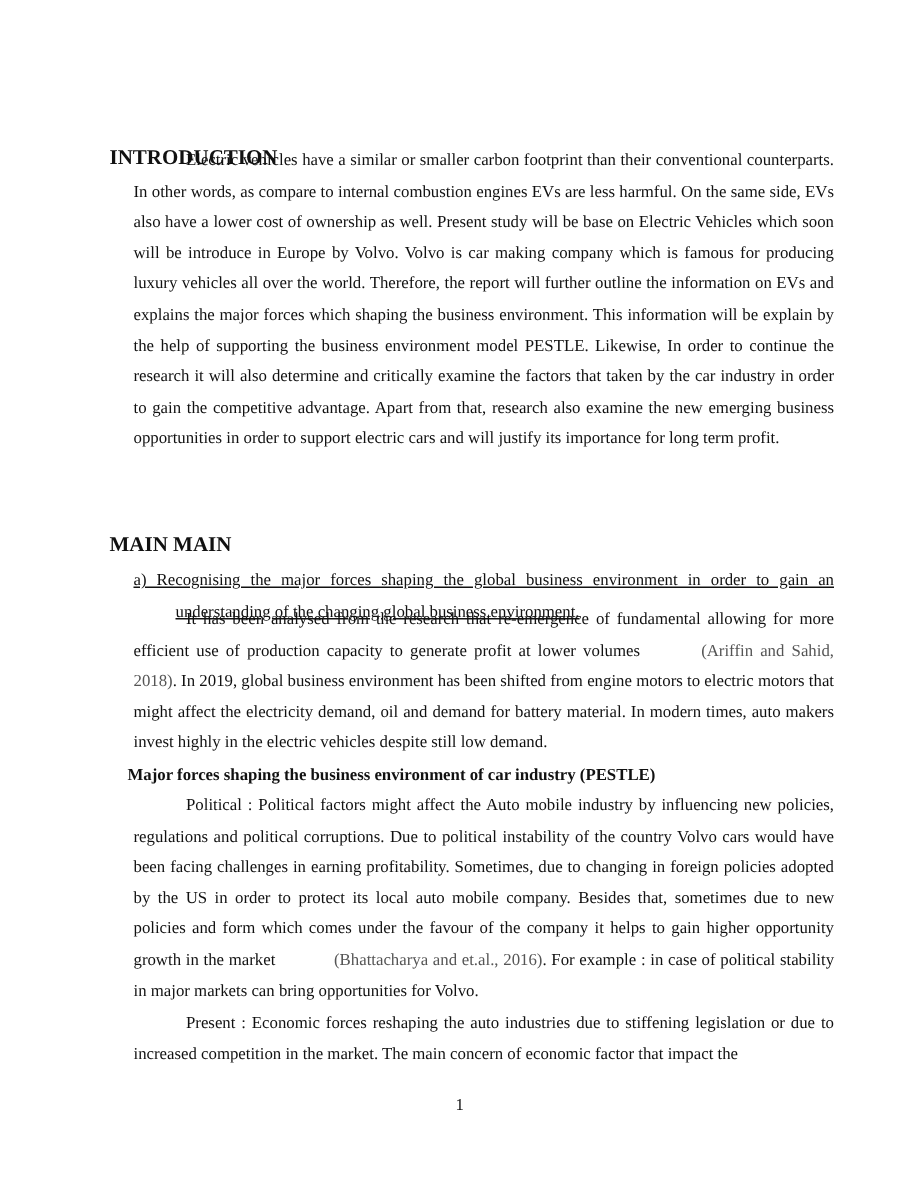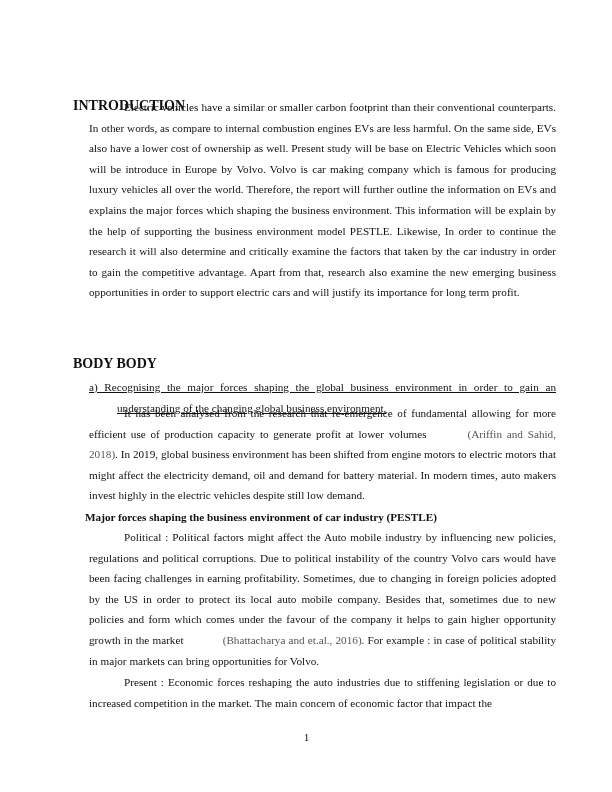--- a/index.html
+++ b/index.html
@@ -27,7 +27,7 @@
 
   <p class="para indent" style="top:97px;">Electric vehicles have a similar or smaller carbon footprint than their conventional counterparts. In other words, as compare to internal combustion engines EVs are less harmful. On the same side, EVs also have a lower cost of ownership as well. Present study will be base on Electric Vehicles which soon will be introduce in Europe by Volvo. Volvo is car making company which is famous for producing luxury vehicles all over the world. Therefore, the report will further outline the information on EVs   and explains the major forces which shaping the business environment. This information will be explain by the help of supporting the business environment model PESTLE. Likewise, In order to continue the research  it will also determine and critically examine the factors that taken by the car industry in order to gain the competitive advantage. Apart from that, research also examine the new emerging business opportunities in order to support electric cars and will justify its importance for long term profit.</p>
 
-  <div class="h1" style="top:336px;">BODY BODY</div>
+  <div class="h1" style="top:336px;">MAIN MAIN</div>
 
   <p class="subhead" style="top:361px;">a) Recognising the major forces shaping the global business environment in order to gain an understanding of the changing global business environment.</p>
 

